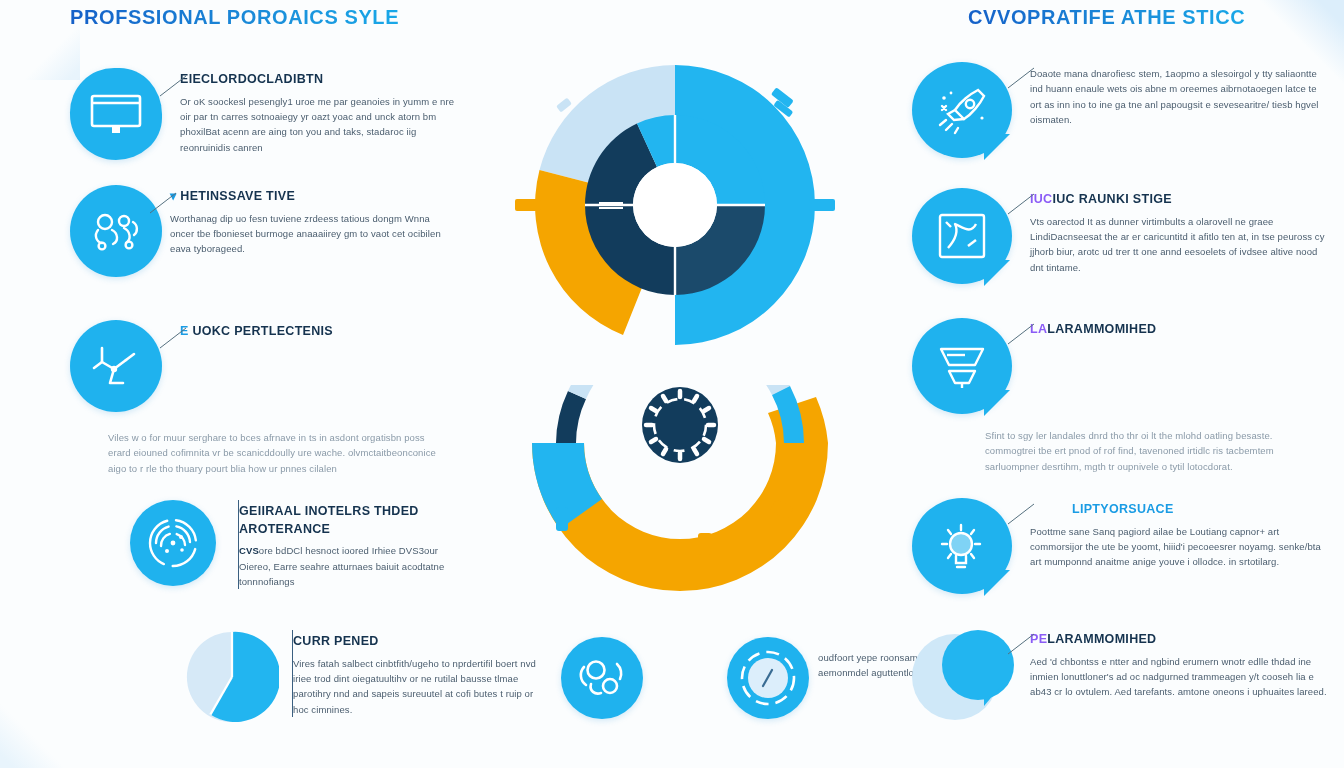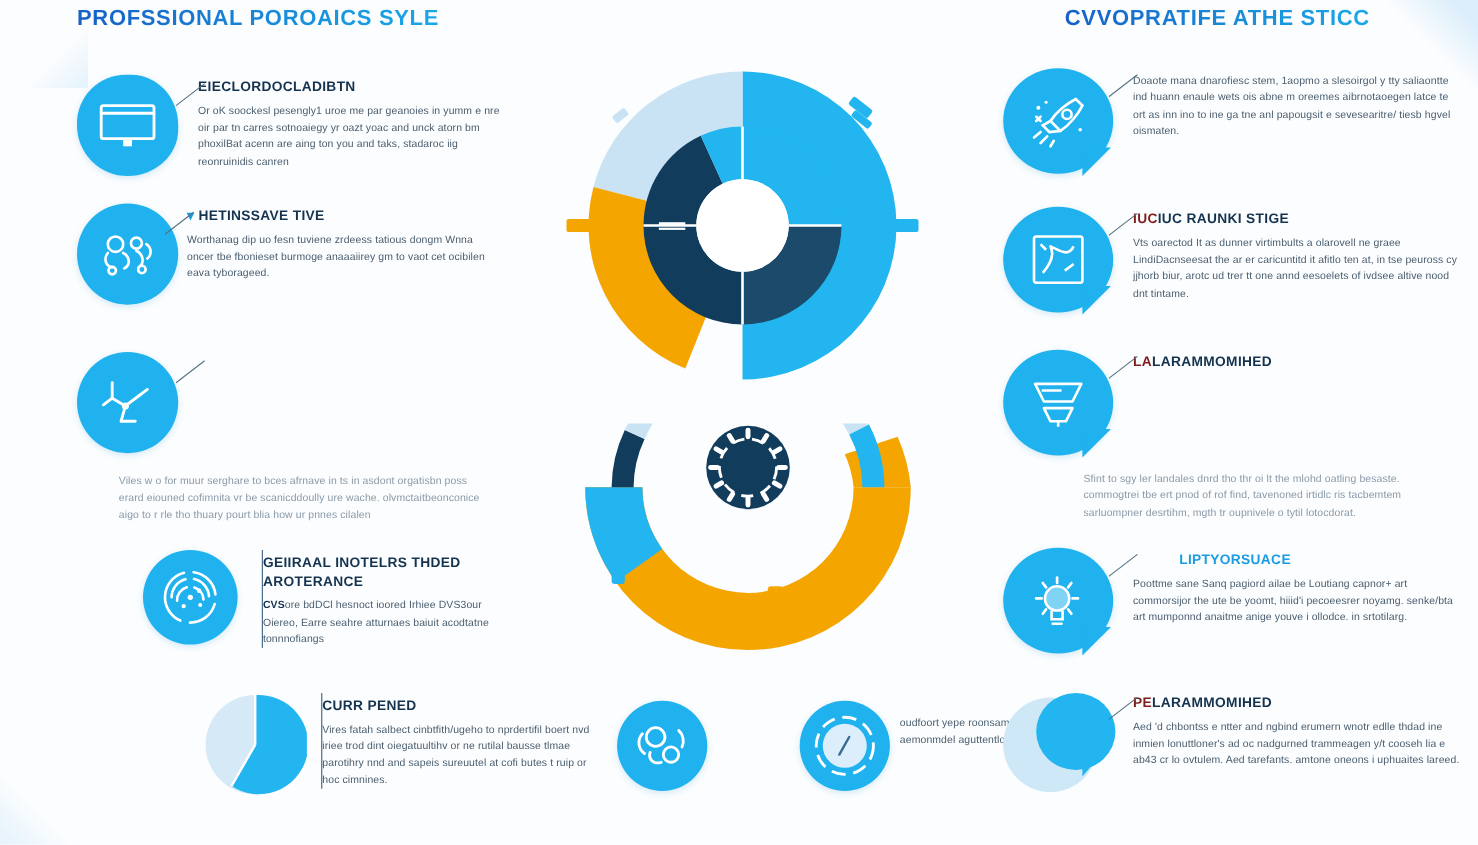--- a/index.html
+++ b/index.html
@@ -73,7 +73,7 @@
     font-size:12.5px;font-weight:bold;color:#15334f;
     letter-spacing:.3px;margin:0 0 6px 0;line-height:1.25;
   }
-  .ttl .lead{color:#7f1d1d;}
+  .ttl .lead{color:#8b5cf6;}
   .body{
     font-size:9.5px;color:#4a5d6e;line-height:1.62;margin:0;
     letter-spacing:.1px;

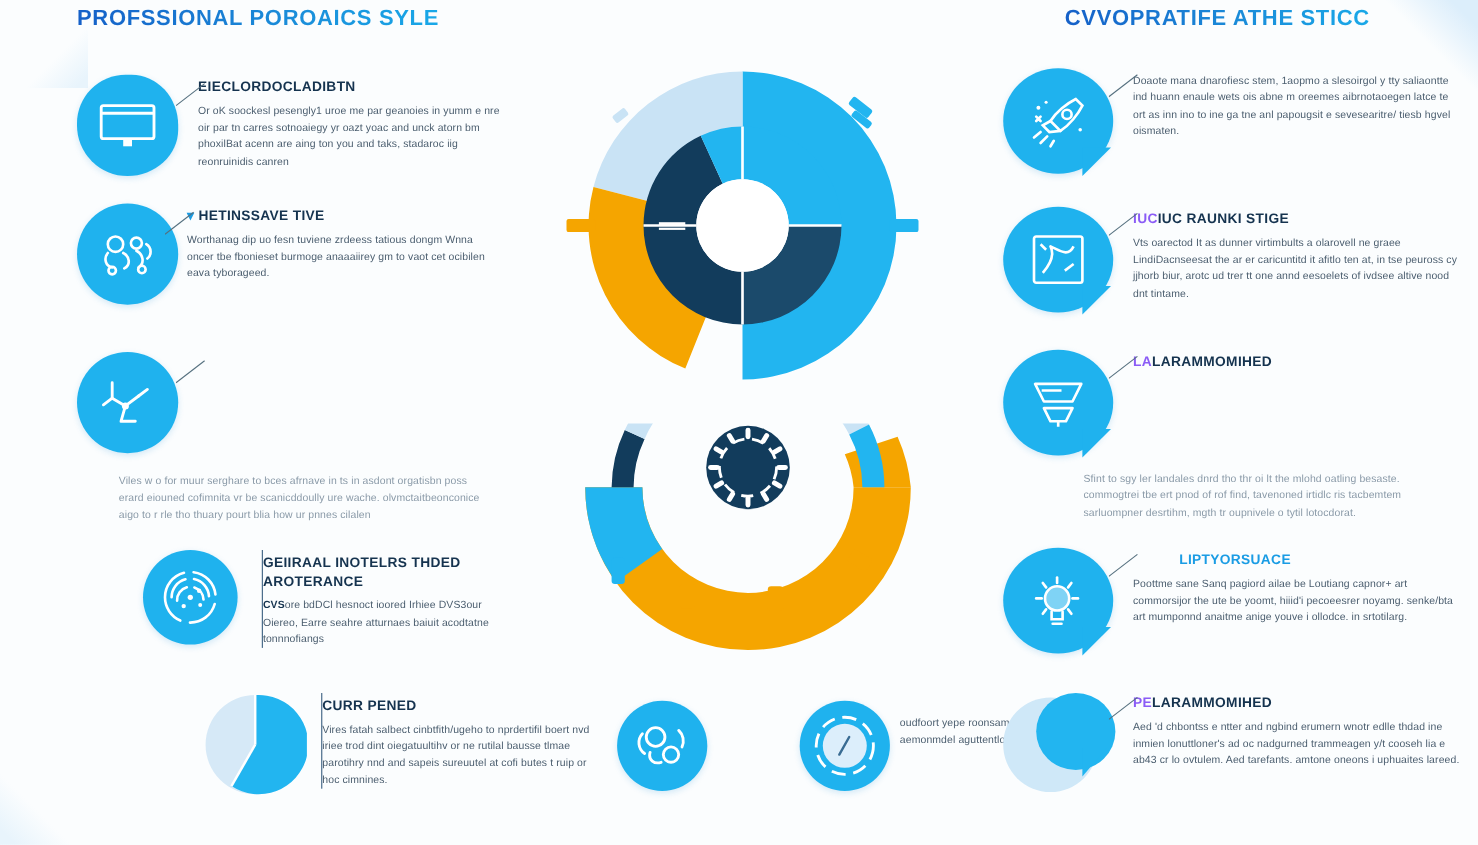--- a/index.html
+++ b/index.html
@@ -169,6 +169,9 @@
         <path d="M0 22 L26 2" stroke="#55707f" stroke-width="1" fill="none"></path>
       </svg>
       <div class="txt">
+        <p class="ttl">
+          <span style="color:#1a9ce4;">Ε</span>&nbsp;<span>UOKC PERTLECTENIS</span>
+        </p>
       </div>
     </div>
   </div>

